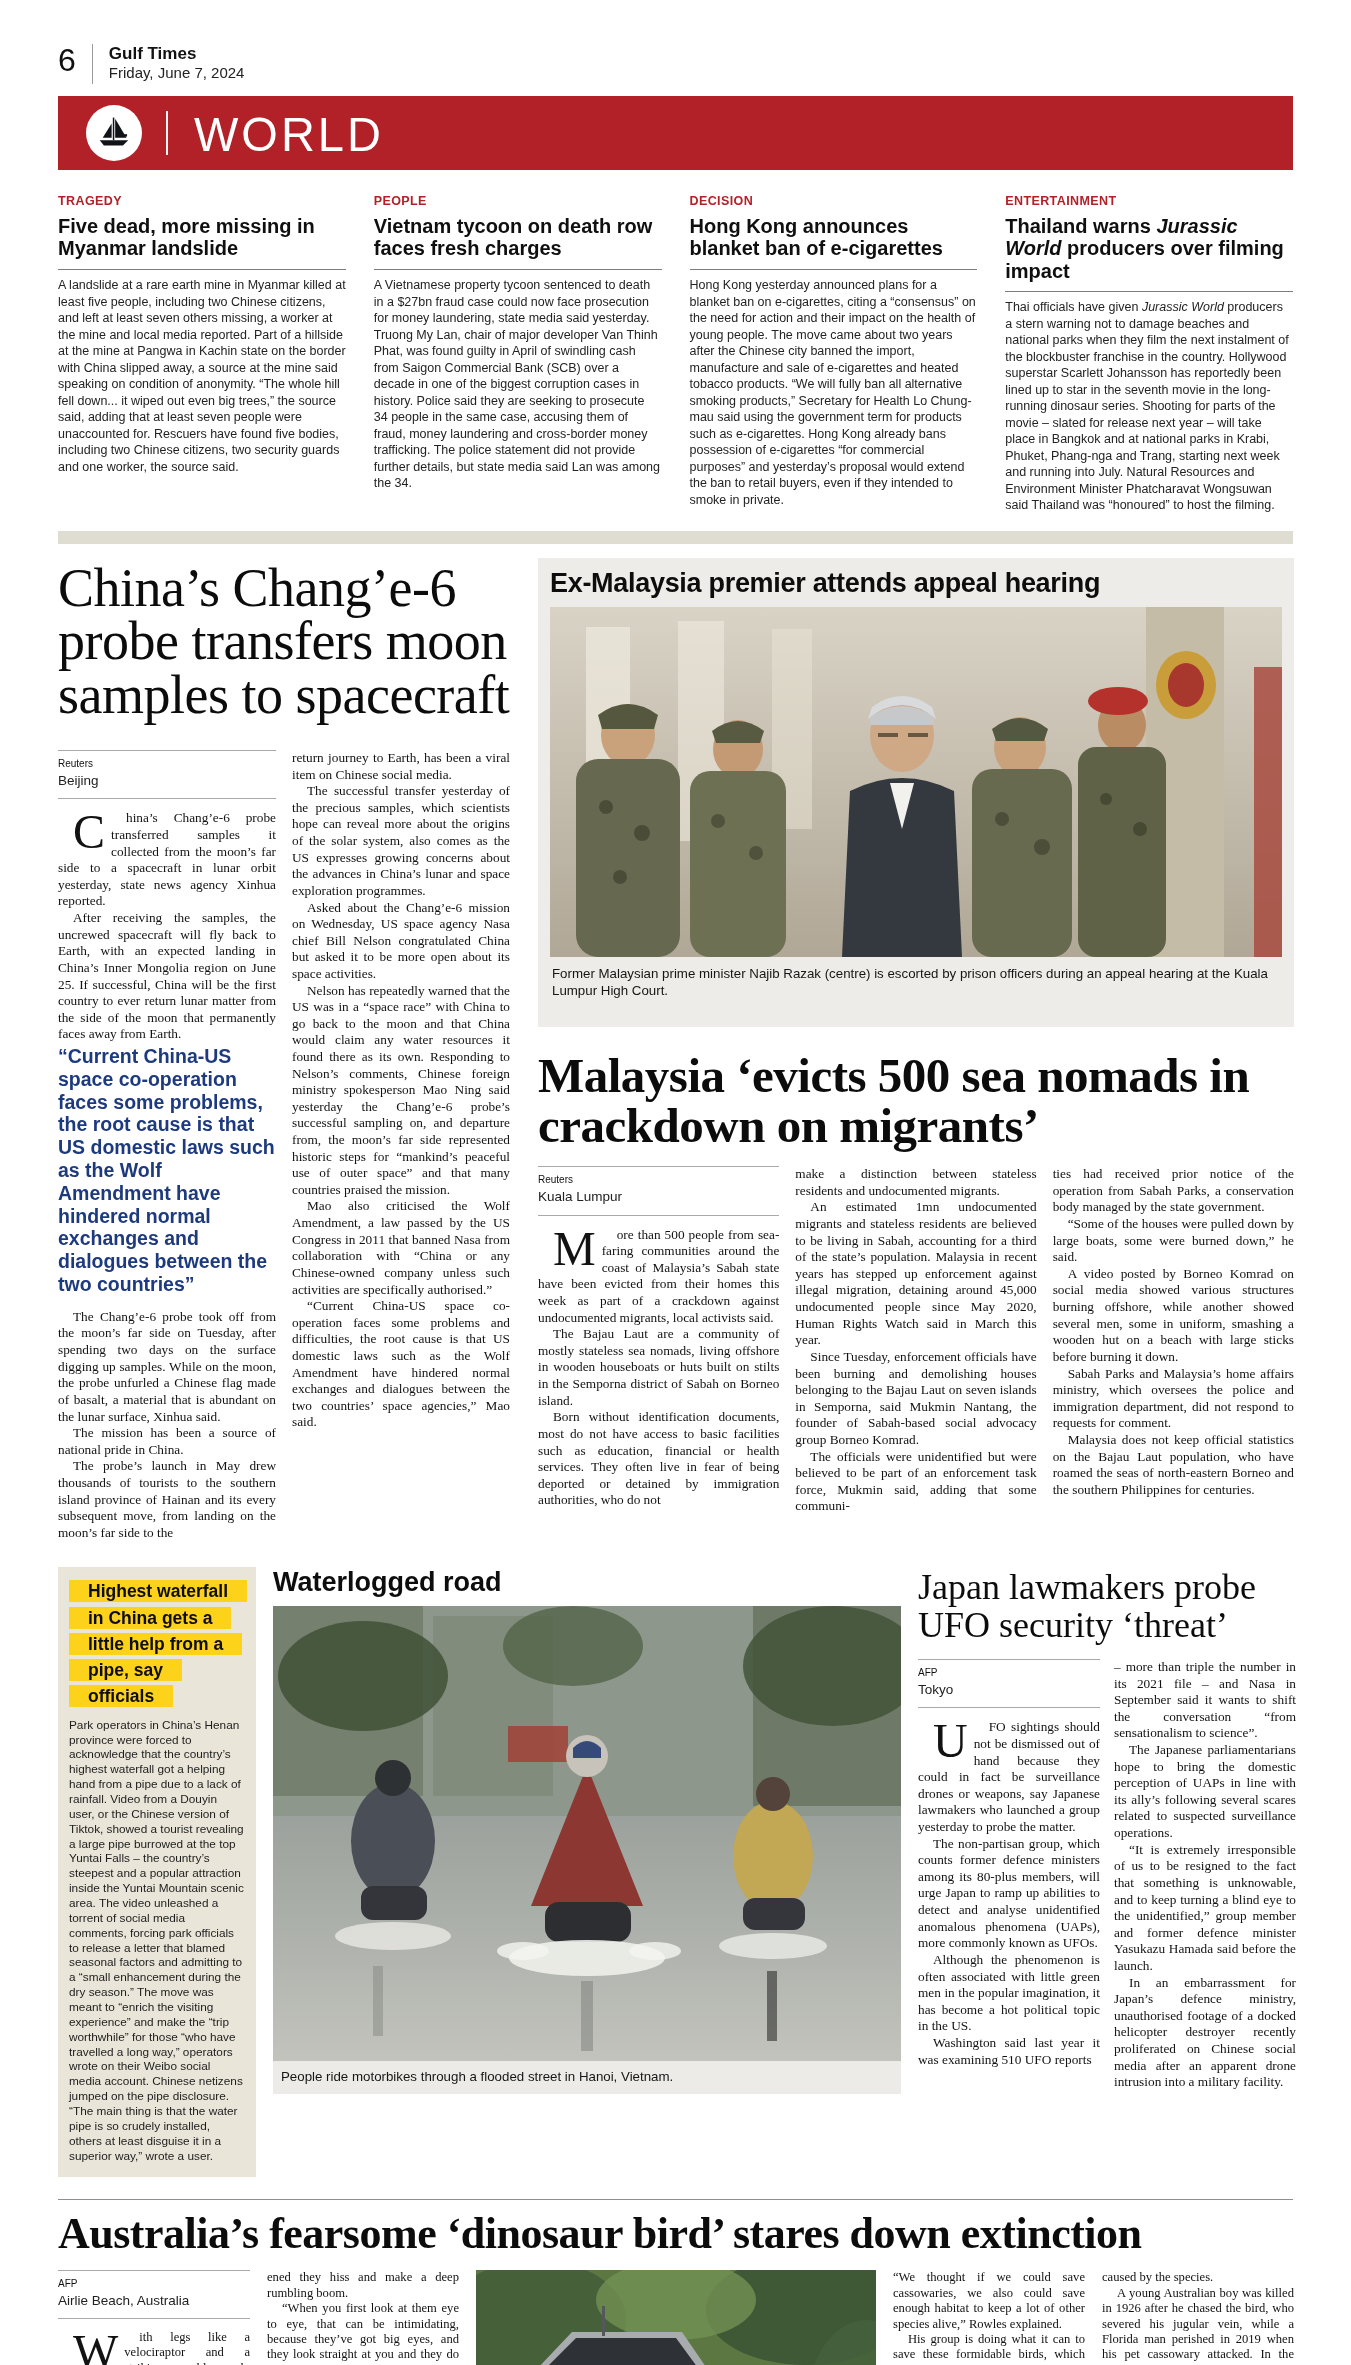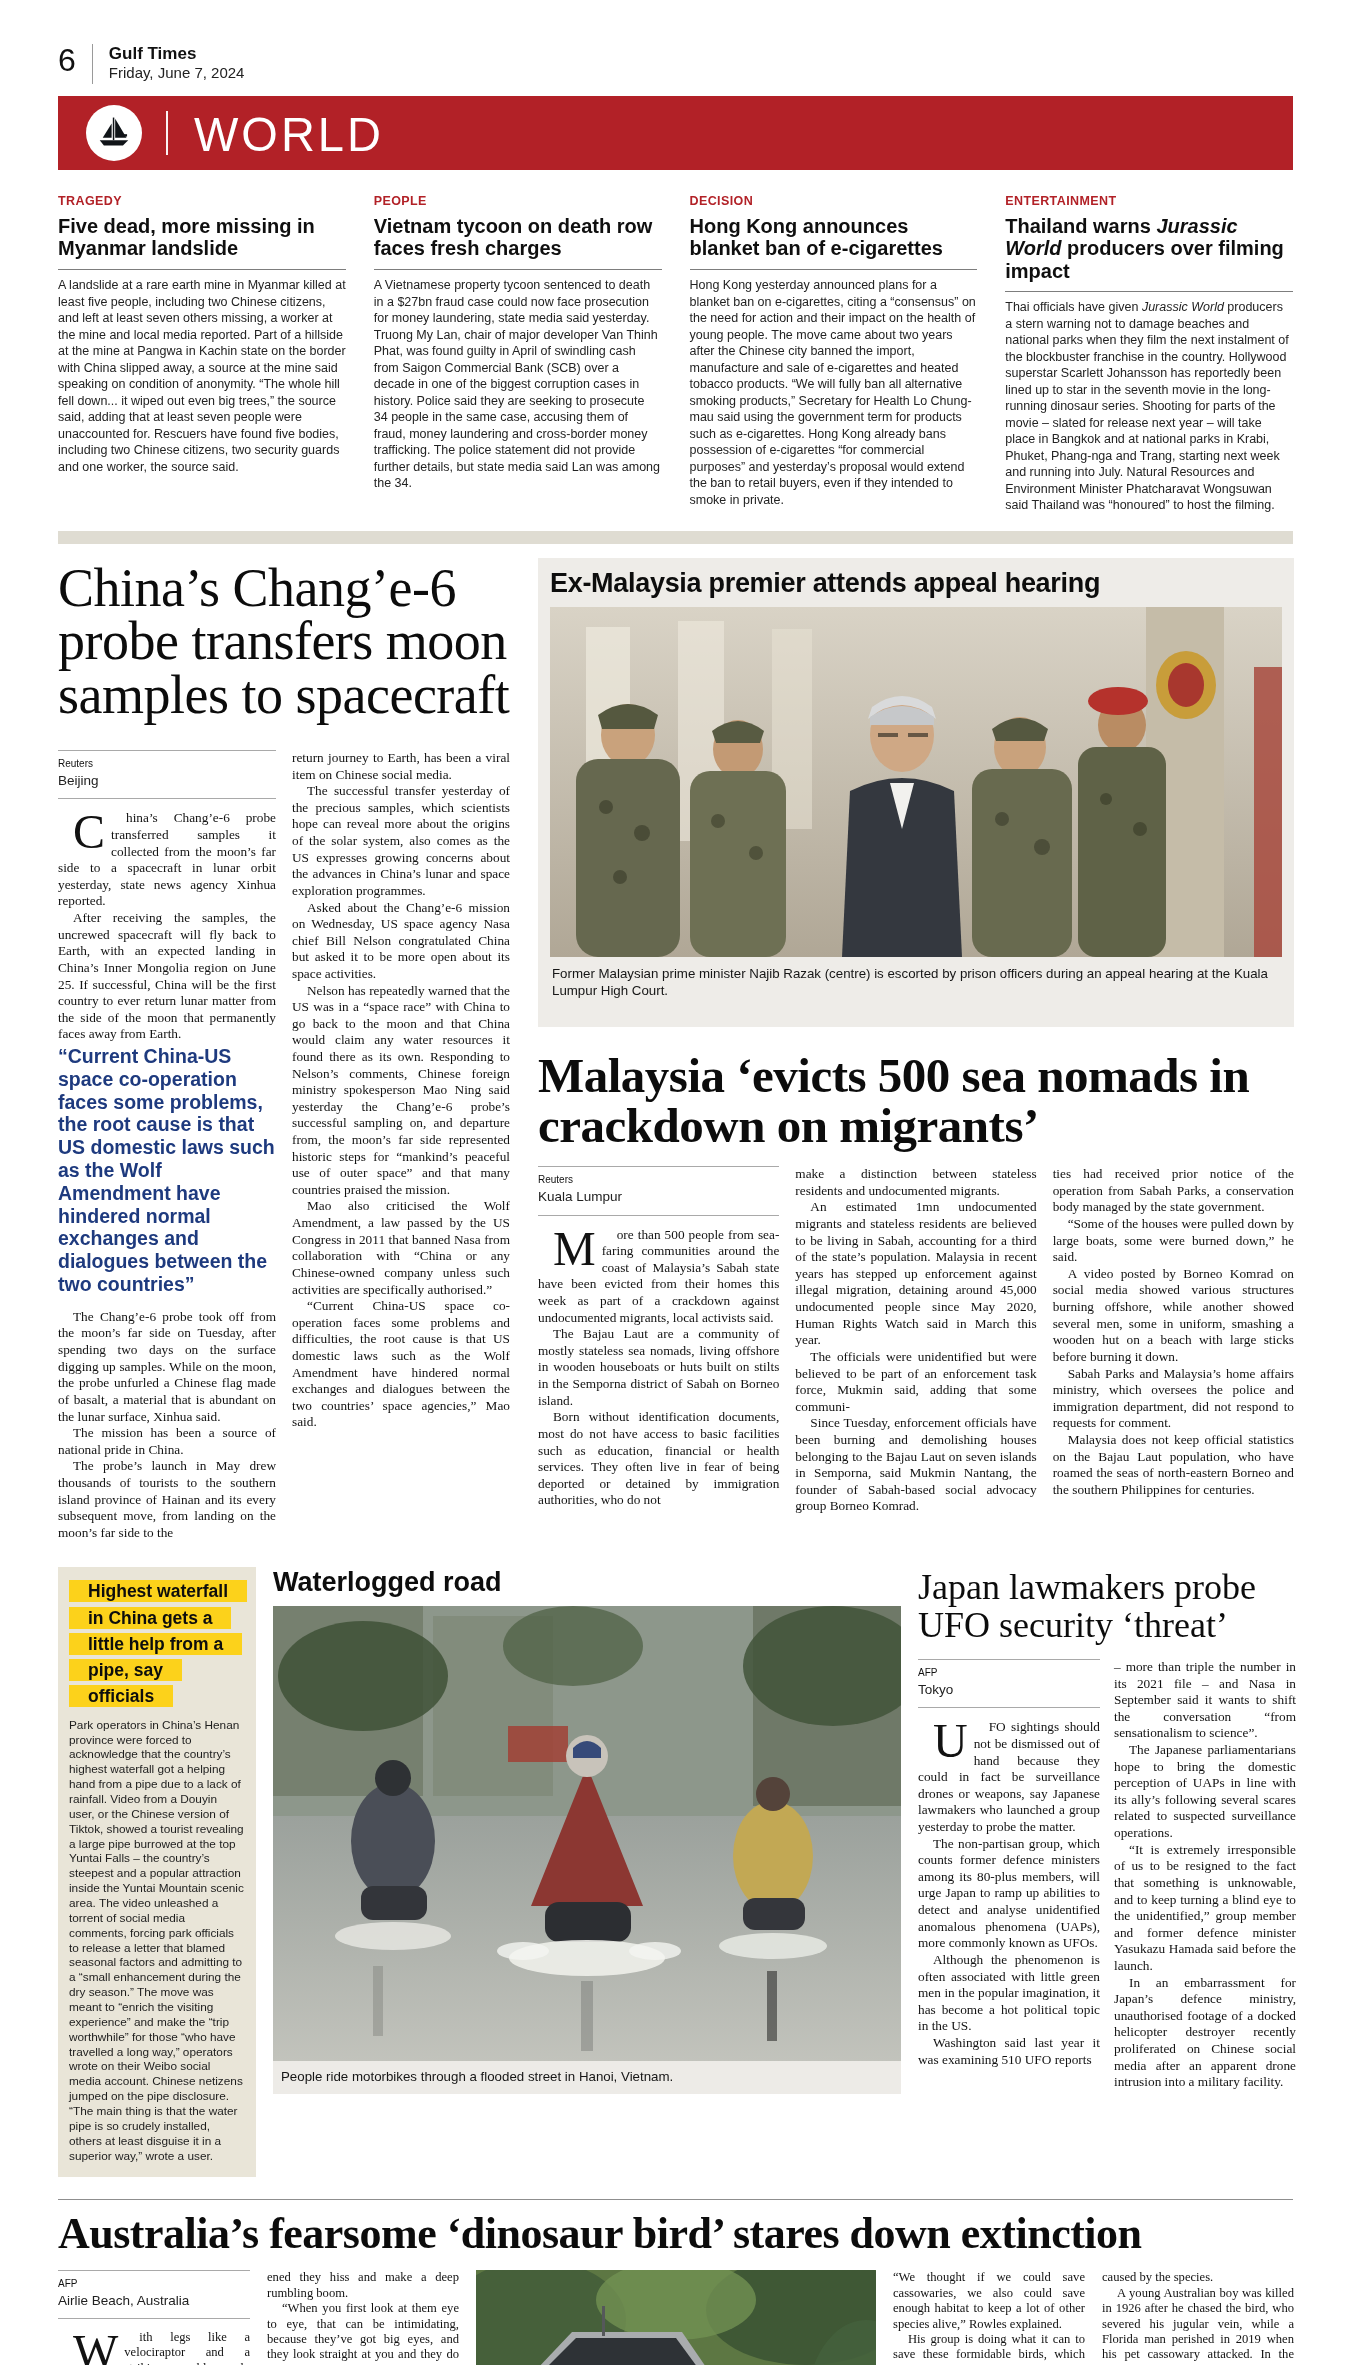--- a/index.html
+++ b/index.html
@@ -238,8 +238,8 @@
           <div class="bodycol">
             <p>make a distinction between stateless residents and undocumented migrants.</p>
             <p>An estimated 1mn undocumented migrants and stateless residents are believed to be living in Sabah, accounting for a third of the state’s population. Malaysia in recent years has stepped up enforcement against illegal migration, detaining around 45,000 undocumented people since May 2020, Human Rights Watch said in March this year.</p>
+            <p>Since Tuesday, enforcement officials have been burning and demolishing houses belonging to the Bajau Laut on seven islands in Semporna, said Mukmin Nantang, the founder of Sabah-based social advocacy group Borneo Komrad.</p>
             <p>The officials were unidentified but were believed to be part of an enforcement task force, Mukmin said, adding that some communi-</p>
-            <p>Since Tuesday, enforcement officials have been burning and demolishing houses belonging to the Bajau Laut on seven islands in Semporna, said Mukmin Nantang, the founder of Sabah-based social advocacy group Borneo Komrad.</p>
           </div>
           <div class="bodycol">
             <p>ties had received prior notice of the operation from Sabah Parks, a conservation body managed by the state government.</p>

